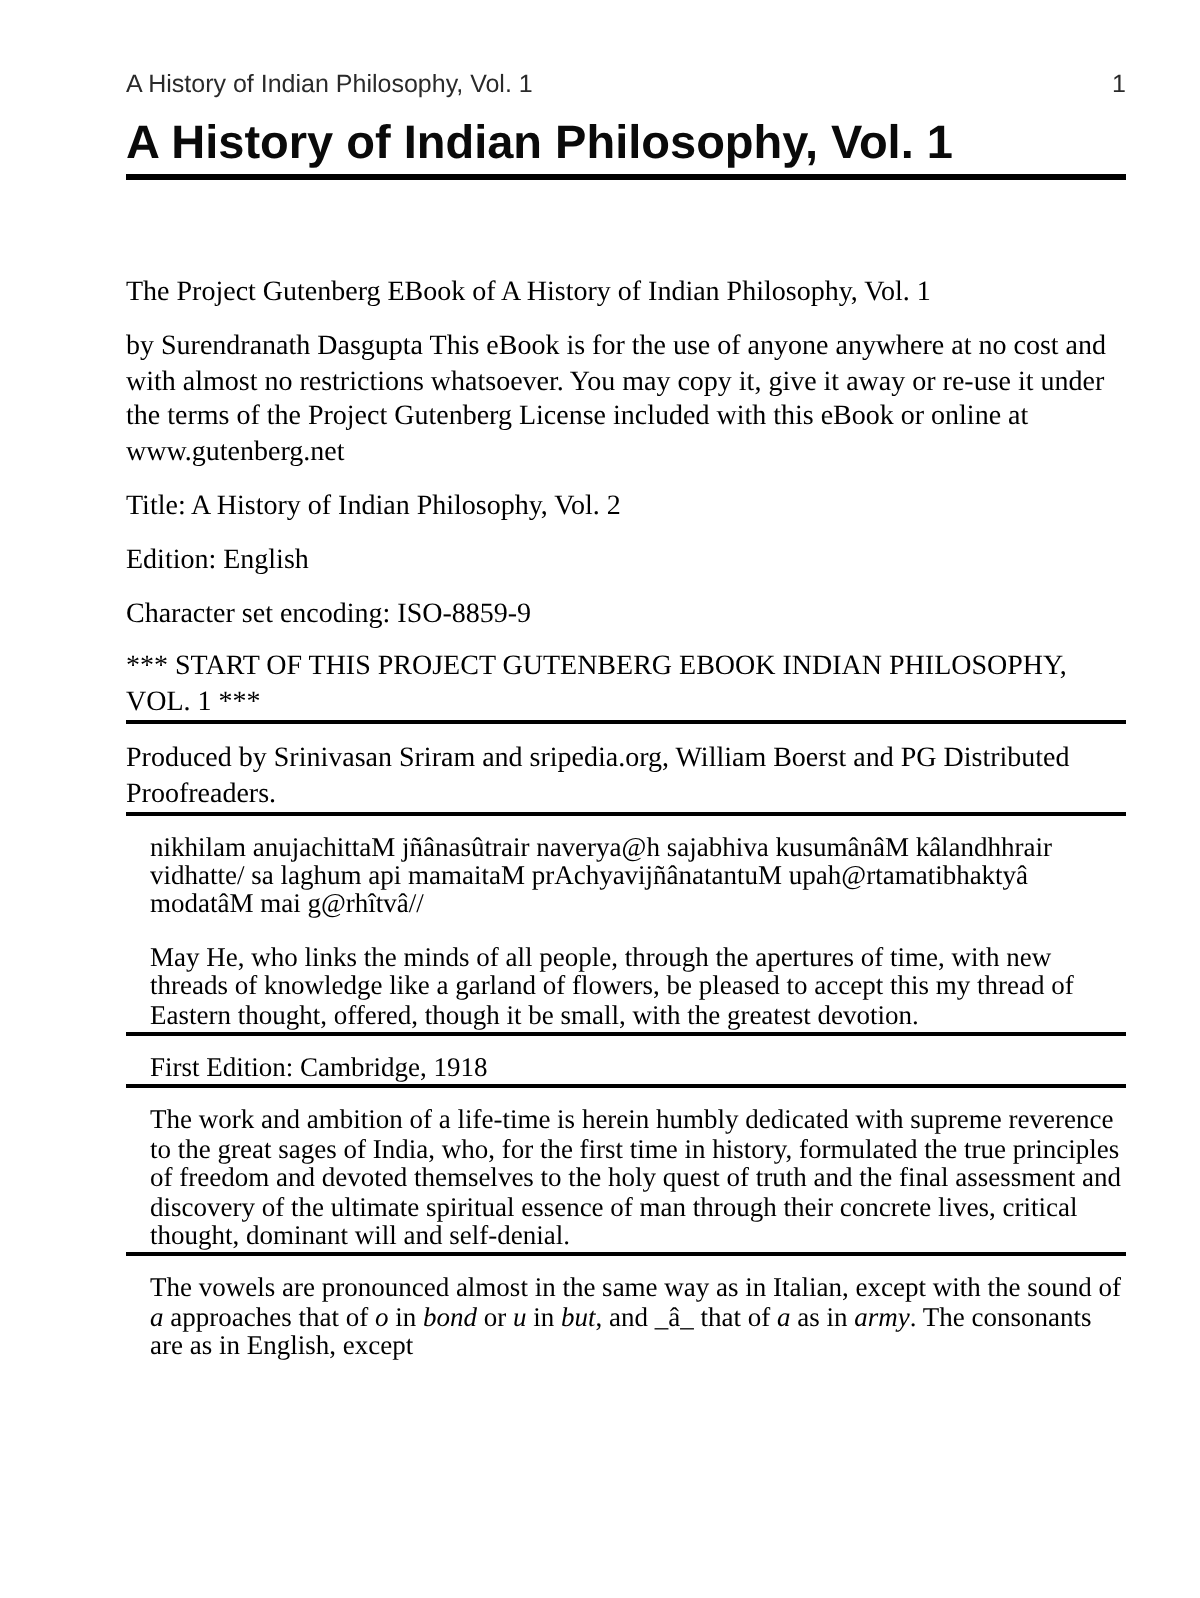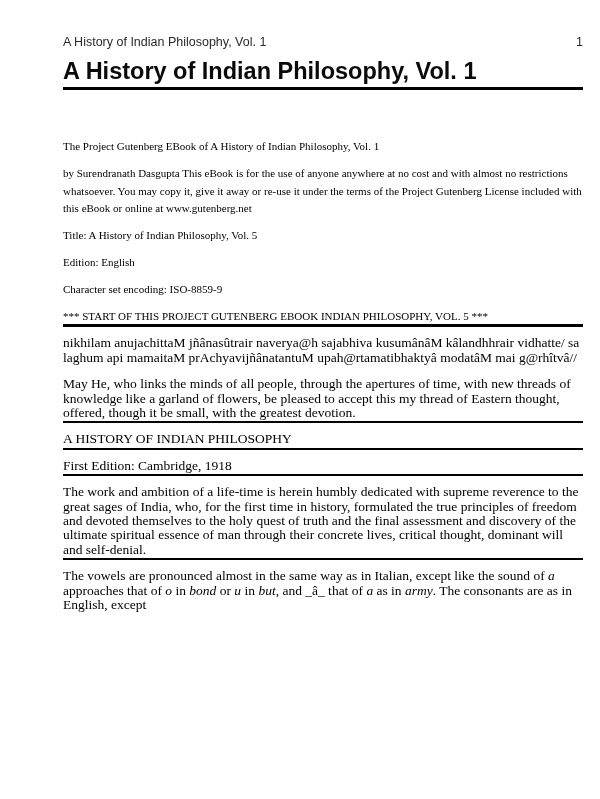--- a/index.html
+++ b/index.html
@@ -14,7 +14,7 @@
     box-sizing: border-box;
     background: #ffffff;
     color: #000000;
-    padding: 35px 17px 0 63px;
+    padding: 35px 37px 0 63px;
     overflow: hidden;
     font-family: "Liberation Serif", "DejaVu Serif", serif;
   }

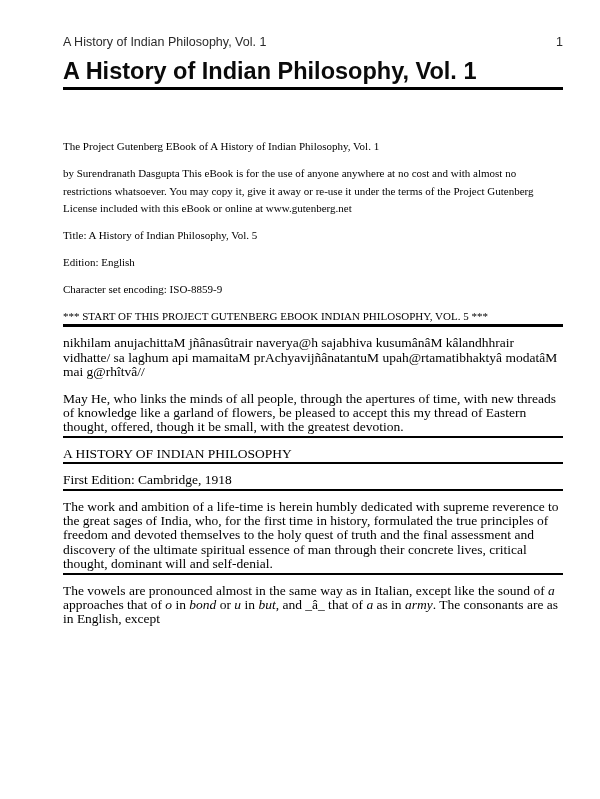--- a/index.html
+++ b/index.html
@@ -46,7 +46,7 @@
     border-top: 2px solid #000;
   }
   section.gb {
-    font-size: 11px;
+    font-size: 14px;
     line-height: 17.8px;
     margin-top: 48px;
   }

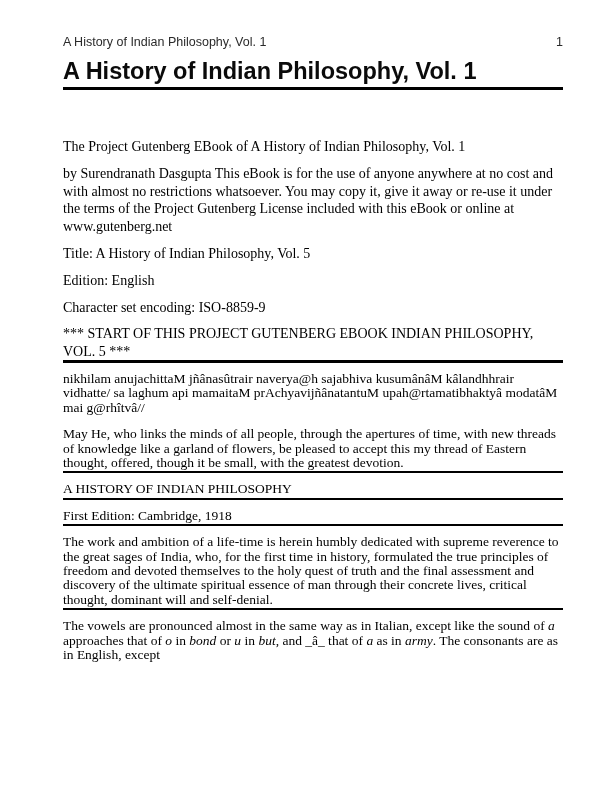--- a/index.html
+++ b/index.html
@@ -76,7 +76,7 @@
   <section class="gb">
     <p>The Project Gutenberg EBook of A History of Indian Philosophy, Vol. 1</p>
     <p>by Surendranath Dasgupta This eBook is for the use of anyone anywhere at no cost and with almost no restrictions whatsoever. You may copy it, give it away or re-use it under the terms of the Project Gutenberg License included with this eBook or online at www.gutenberg.net</p>
-    <p>Title: A History of Indian Philosophy, Vol. 5</p>
+    <p>Title: A History of Indian Philosophy, Vol. 2</p>
     <p>Edition: English</p>
     <p>Character set encoding: ISO-8859-9</p>
     <p>*** START OF THIS PROJECT GUTENBERG EBOOK INDIAN PHILOSOPHY, VOL. 5 ***</p>

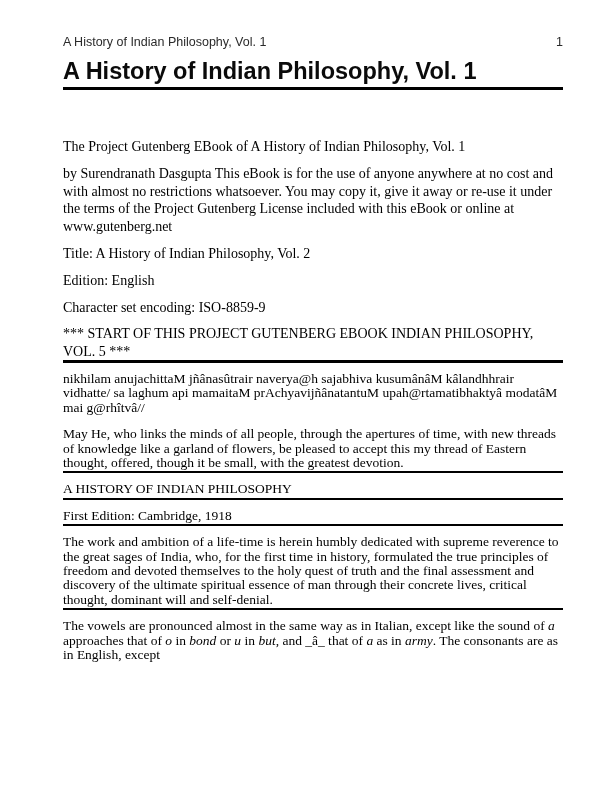--- a/index.html
+++ b/index.html
@@ -79,7 +79,7 @@
     <p>Title: A History of Indian Philosophy, Vol. 2</p>
     <p>Edition: English</p>
     <p>Character set encoding: ISO-8859-9</p>
-    <p>*** START OF THIS PROJECT GUTENBERG EBOOK INDIAN PHILOSOPHY, VOL. 5 ***</p>
+    <p>*** START OF THIS PROJECT GUTENBERG EBOOK INDIAN PHILOSOPHY, VOL. 1 ***</p>
     <hr class="rule">
     <hr class="rule">
   </section>

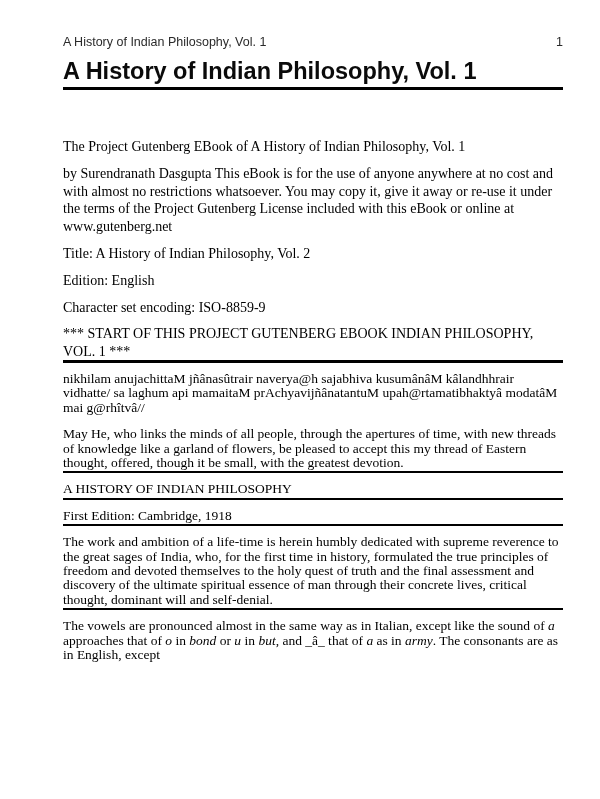--- a/index.html
+++ b/index.html
@@ -81,6 +81,7 @@
     <p>Character set encoding: ISO-8859-9</p>
     <p>*** START OF THIS PROJECT GUTENBERG EBOOK INDIAN PHILOSOPHY, VOL. 1 ***</p>
     <hr class="rule">
+    <p>Produced by Srinivasan Sriram and sripedia.org, William Boerst and PG Distributed Proofreaders.</p>
     <hr class="rule">
   </section>
 

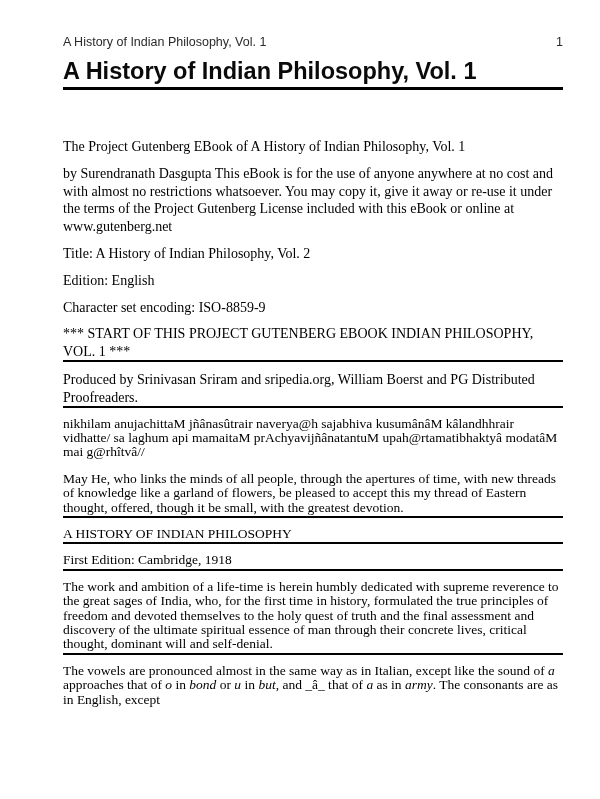--- a/index.html
+++ b/index.html
@@ -56,7 +56,7 @@
     font-size: 13.5px;
     line-height: 14.4px;
   }
-  section.bd p { margin: 0 0 12px 0; }
+  section.bd p { margin: 0 0 12px 12px; }
   section.bd hr.rule { margin: -11px 0 9px 0; }
   p { text-align: left; }
 </style>

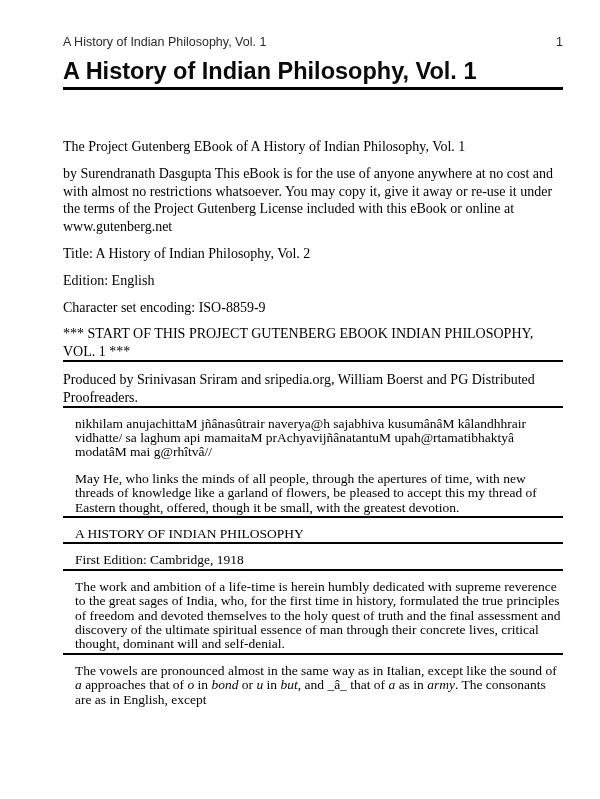--- a/index.html
+++ b/index.html
@@ -89,7 +89,6 @@
     <p>nikhilam anujachittaM jñânasûtrair naverya@h sajabhiva kusumânâM kâlandhhrair vidhatte/ sa laghum api mamaitaM prAchyavijñânatantuM upah@rtamatibhaktyâ modatâM mai g@rhîtvâ//</p>
     <p>May He, who links the minds of all people, through the apertures of time, with new threads of knowledge like a garland of flowers, be pleased to accept this my thread of Eastern thought, offered, though it be small, with the greatest devotion.</p>
     <hr class="rule">
-    <p>A HISTORY OF INDIAN PHILOSOPHY</p>
     <hr class="rule">
     <p>First Edition: Cambridge, 1918</p>
     <hr class="rule">

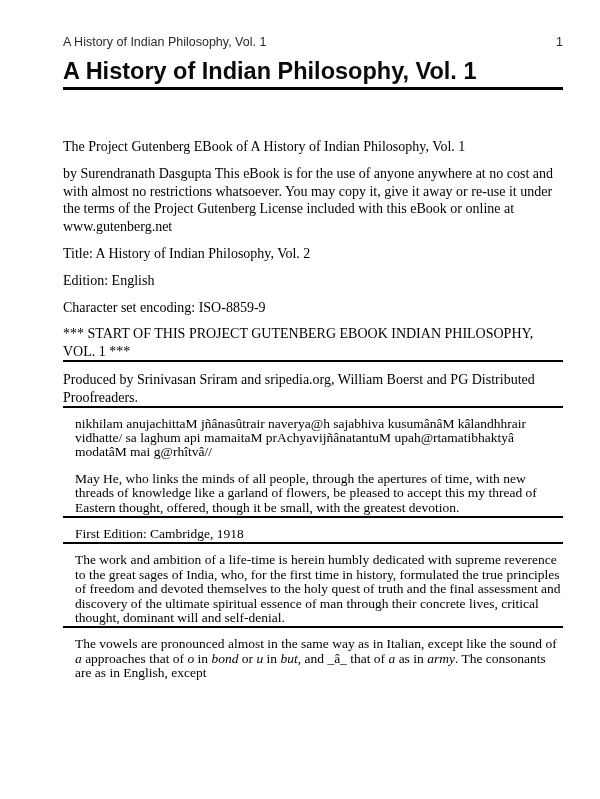--- a/index.html
+++ b/index.html
@@ -94,7 +94,7 @@
     <hr class="rule">
     <p>The work and ambition of a life-time is herein humbly dedicated with supreme reverence to the great sages of India, who, for the first time in history, formulated the true principles of freedom and devoted themselves to the holy quest of truth and the final assessment and discovery of the ultimate spiritual essence of man through their concrete lives, critical thought, dominant will and self-denial.</p>
     <hr class="rule">
-    <p><span>The vowels are pronounced almost in the same way as in Italian, except like the sound of </span><i>a</i><span> approaches that of </span><i>o</i><span> in </span><i>bond</i><span> or </span><i>u</i><span> in </span><i>but</i><span>, and _â_ that of </span><i>a</i><span> as in </span><i>army</i><span>. The consonants are as in English, except </span></p>
+    <p><span>The vowels are pronounced almost in the same way as in Italian, except with the sound of </span><i>a</i><span> approaches that of </span><i>o</i><span> in </span><i>bond</i><span> or </span><i>u</i><span> in </span><i>but</i><span>, and _â_ that of </span><i>a</i><span> as in </span><i>army</i><span>. The consonants are as in English, except </span></p>
   </section>
 
 </div>

